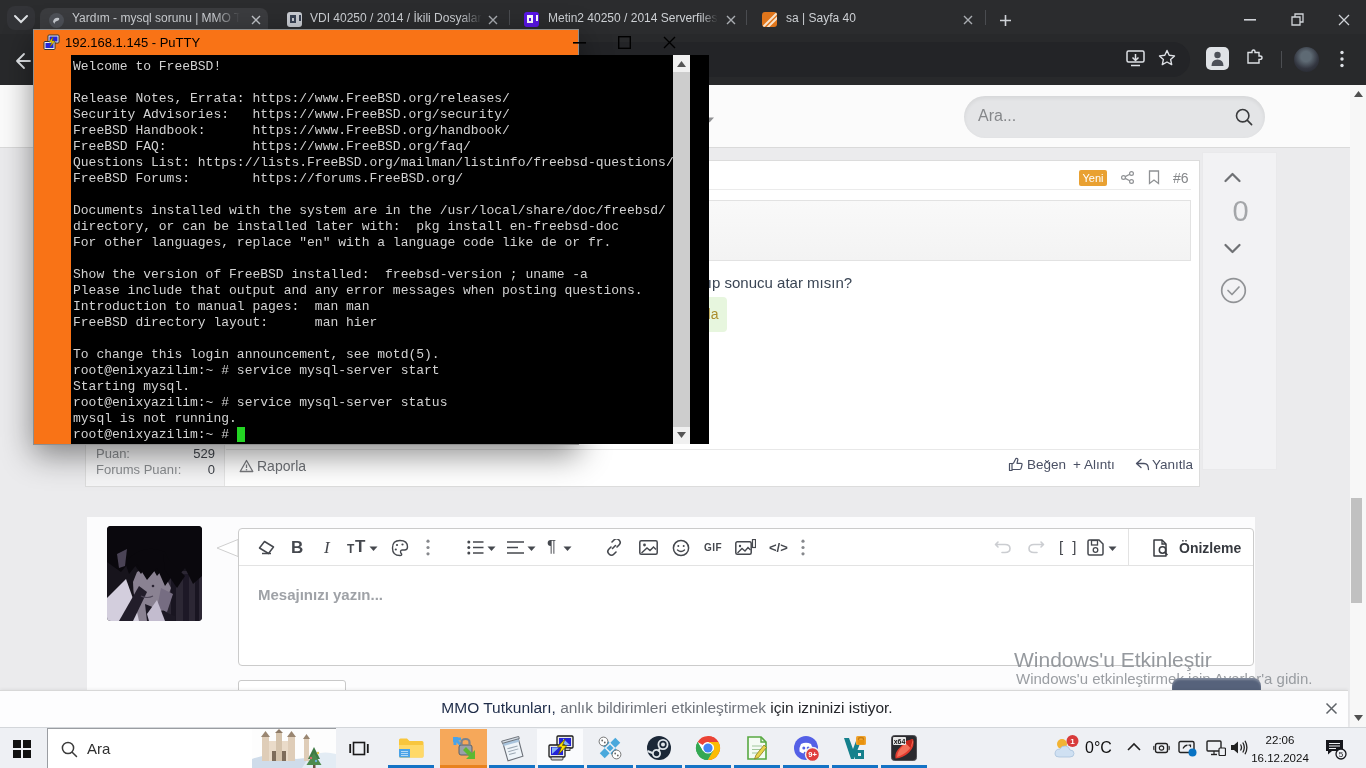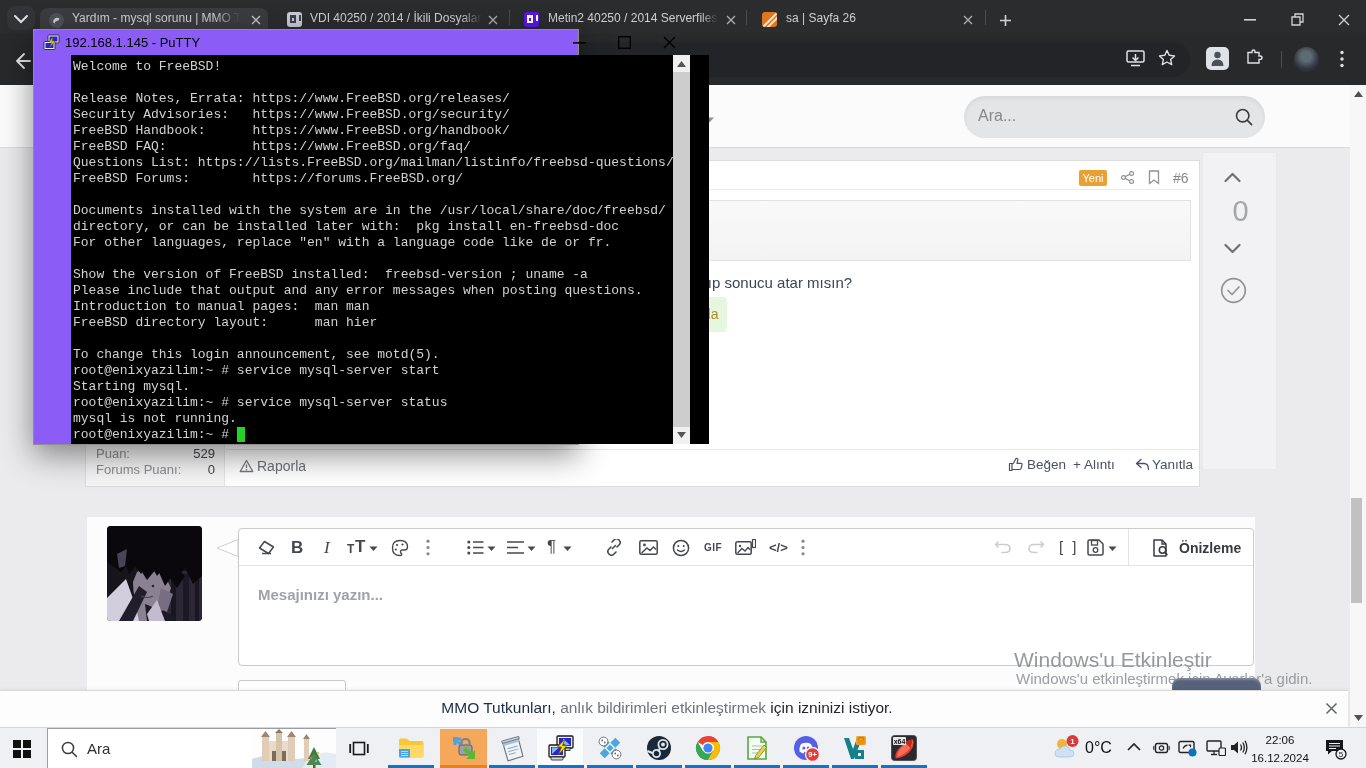--- a/index.html
+++ b/index.html
@@ -65,7 +65,7 @@
       <div class="abs" style="left:-2px;top:6px;width:22px;height:2px;background:#f7e3cc;transform:rotate(-45deg);"></div>
       <div class="abs" style="left:-2px;top:11px;width:22px;height:2px;background:#f7e3cc;transform:rotate(-45deg);"></div>
     </div>
-    <div class="abs tabtxt" style="left:786px;top:11px;">sa | Sayfa 26</div>
+    <div class="abs tabtxt" style="left:786px;top:11px;">sa | Sayfa 40</div>
     <svg class="abs" style="left:962px;top:14px" width="12" height="12" viewBox="0 0 12 12">
         <path d="M2 2 L10 10 M10 2 L2 10" stroke="#a9acb1" stroke-width="1.4"></path>
       </svg>

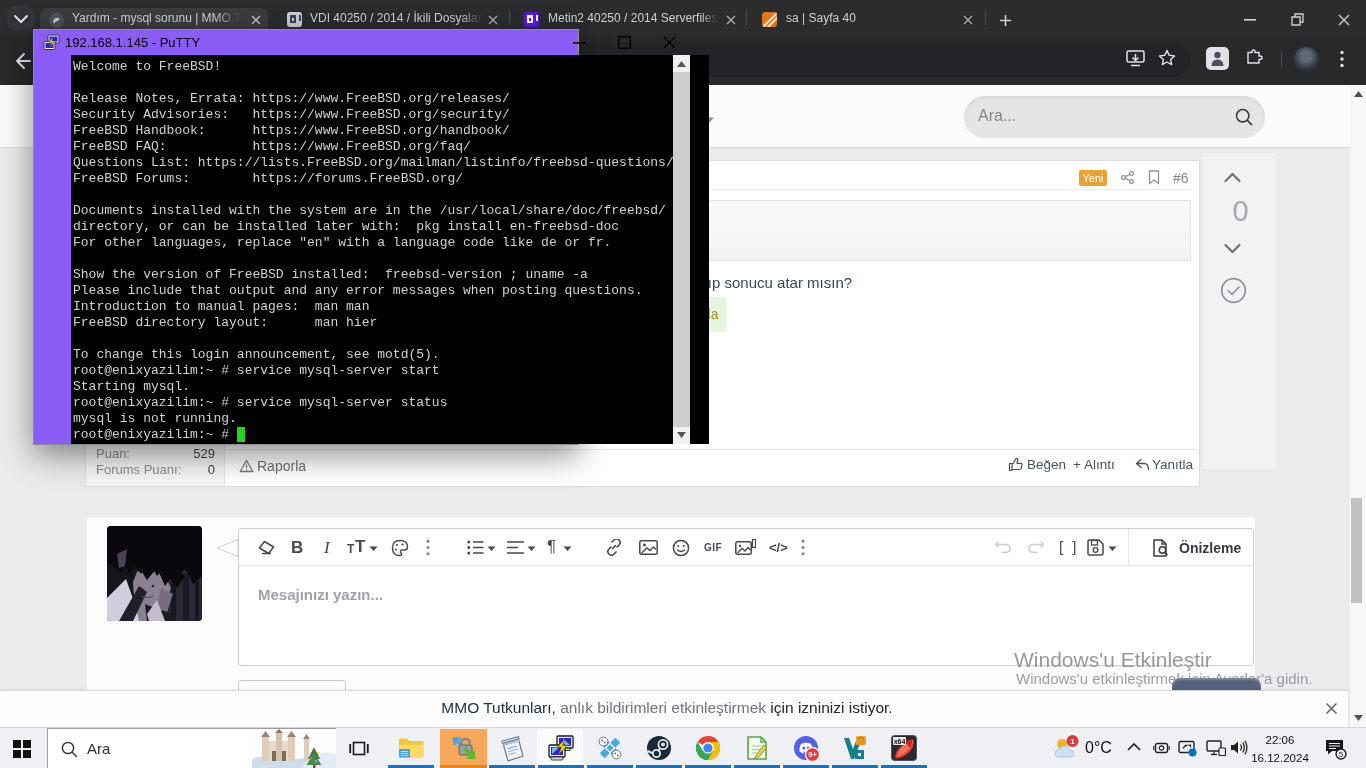--- a/index.html
+++ b/index.html
@@ -21,7 +21,7 @@
   #notifbar { left:0; top:690px; width:1348px; height:37px; background:#fdfdfe; border-top:1px solid #d8d8d8; box-shadow:0 -1px 3px rgba(0,0,0,0.06); }
   #taskbar { left:0; top:727px; width:1366px; height:41px; background:#eef0f4; border-top:1px solid #d3d6da; }
   
-  #putty { left:33px; top:29px; width:546px; height:416px; background:#8b5cf6; border:1px solid #8e8e8e; box-shadow:0 10px 30px rgba(0,0,0,0.45); }
+  #putty { left:33px; top:29px; width:546px; height:416px; background:#f97316; border:1px solid #8e8e8e; box-shadow:0 10px 30px rgba(0,0,0,0.45); }
   #term { position:absolute; left:1px; top:25px; width:638px; height:389px; background:#000; color:#d2d2d2; font-family:"Liberation Mono", monospace; font-size:13px; line-height:16px; white-space:pre;margin-left:36px; }
 </style>
 </head>

